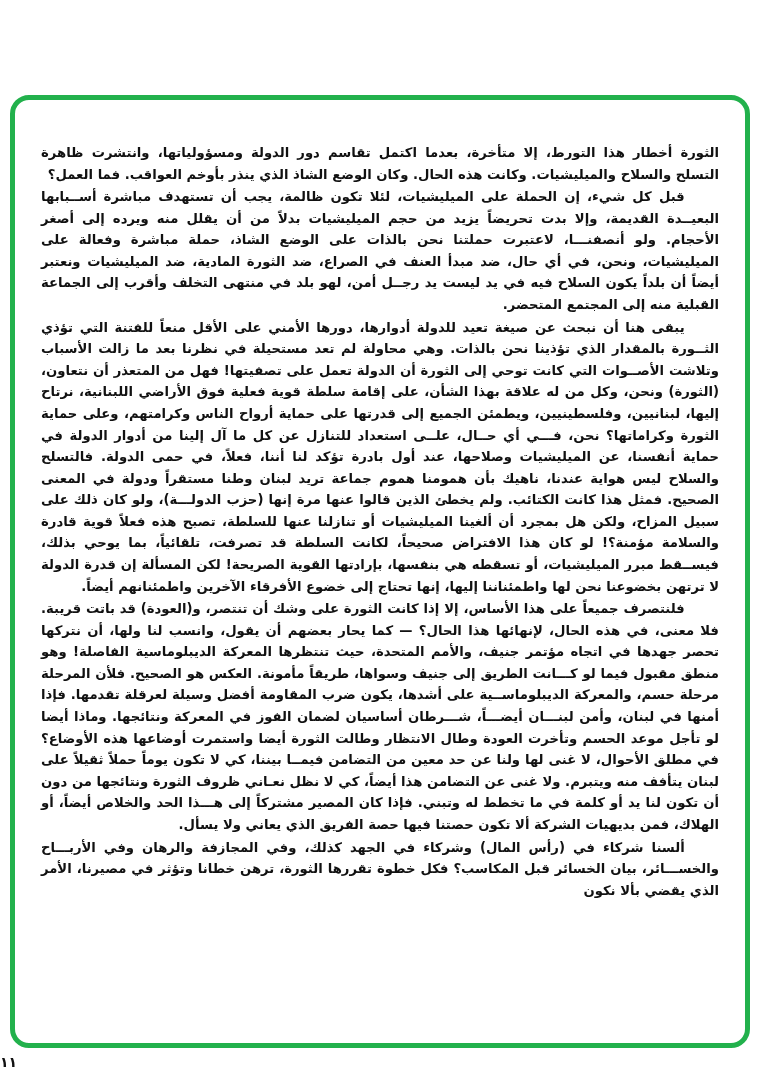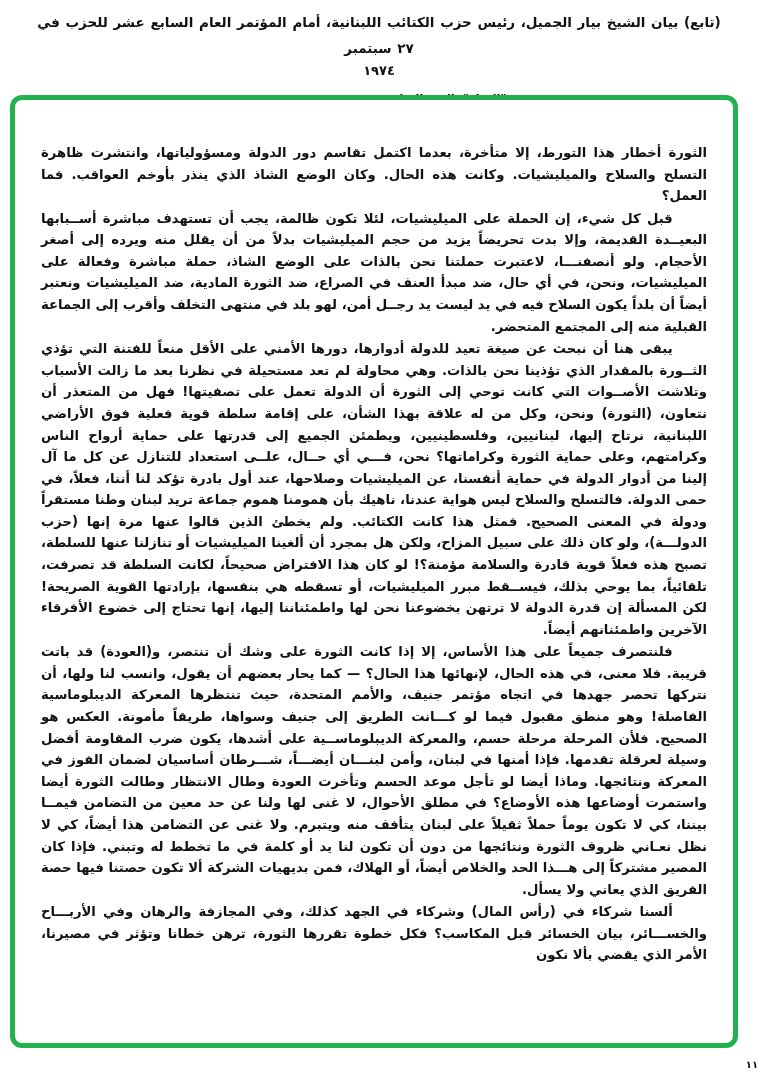--- a/index.html
+++ b/index.html
@@ -83,11 +83,6 @@
 
 <div class="page">
 
-  <div class="doc-header">
-    <div class="doc-title">(تابع) بيان الشيخ بيار الجميل، رئيس حزب الكتائب اللبنانية، أمام المؤتمر العام السابع عشر للحزب في ٢٧ سبتمبر</div>
-    <div class="doc-title-year">١٩٧٤</div>
-    <div class="doc-source">جريدة "النهار"، العدد الصادر في ٢٨ سبتمبر ١٩٧٤، ص٣ - ٤.</div>
-  </div>
 
   <div class="green-frame">
     <div class="body-text">

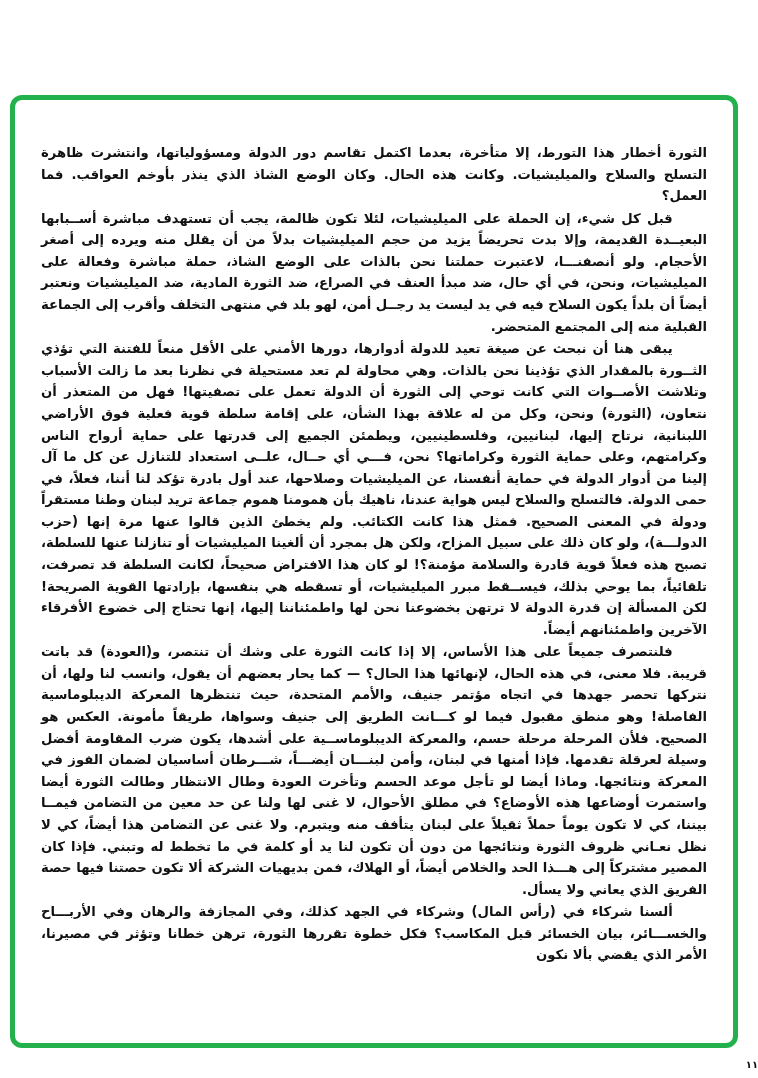--- a/index.html
+++ b/index.html
@@ -47,11 +47,11 @@
   .green-frame{
     position:absolute;
     left:10px;
-    right:20px;
+    right:8px;
     top:95px;
     height:953px;
     border:5px solid var(--accent);
-    border-radius:12px;
+    border-radius:19px;
     background:var(--paper);
   }
   .body-text{

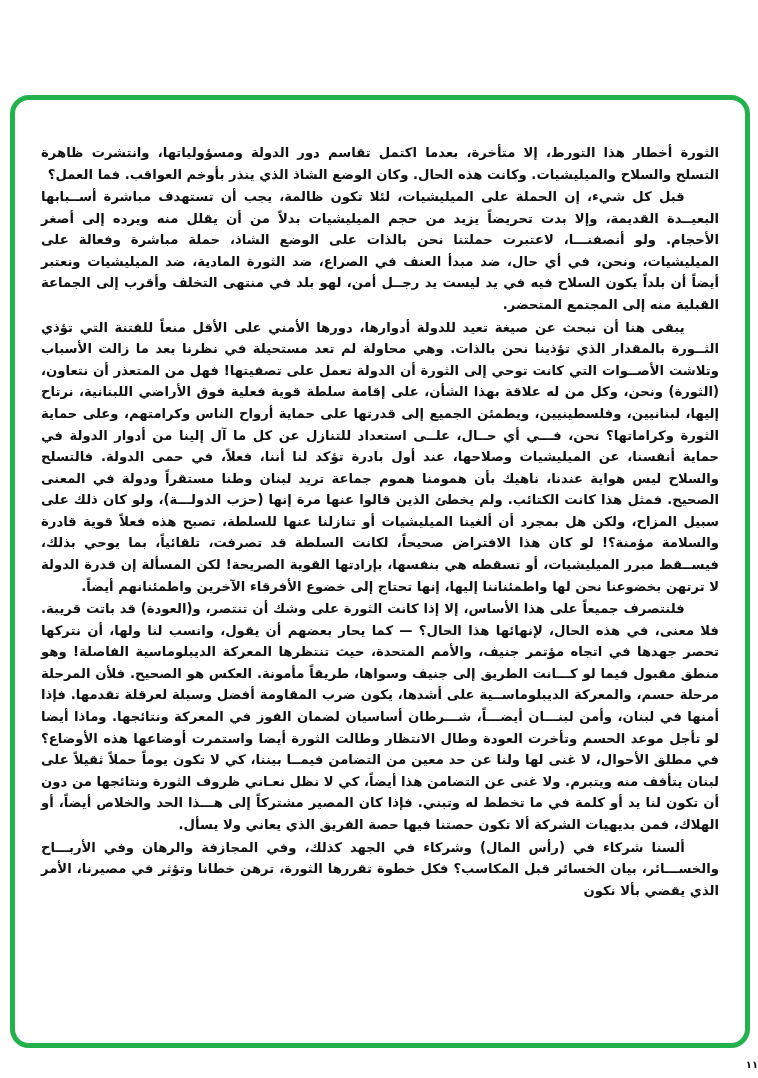--- a/index.html
+++ b/index.html
@@ -72,8 +72,8 @@
     position:absolute;
     bottom:8px;
     left:0;right:0;
-    text-align:right;
-    font-size:10px;
+    text-align:left;
+    font-size:14px;
     font-weight:bold;
     letter-spacing:4px;
   }

